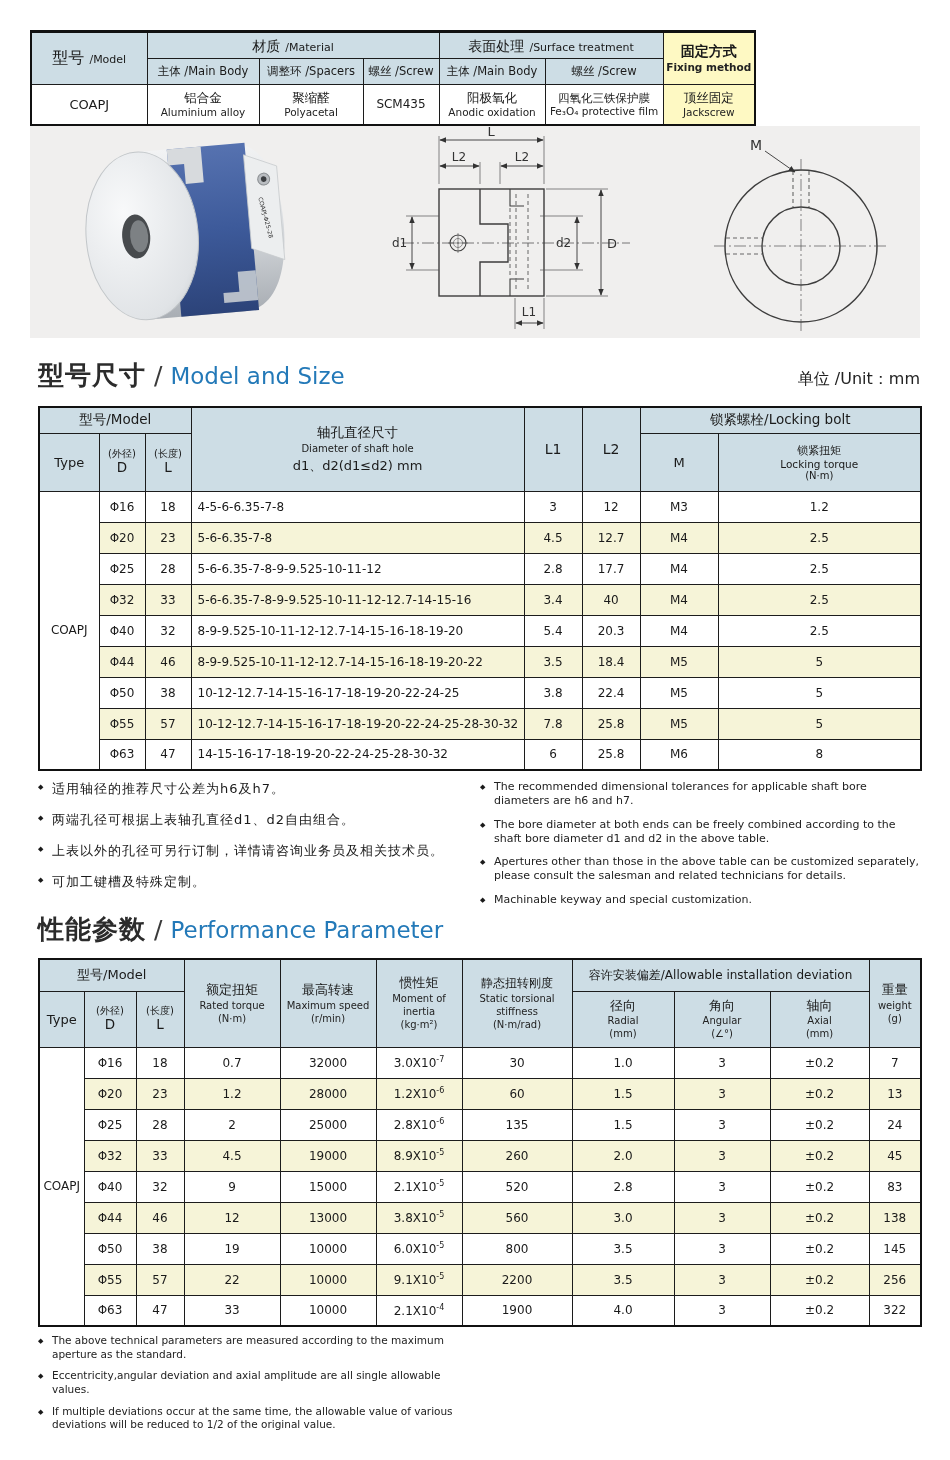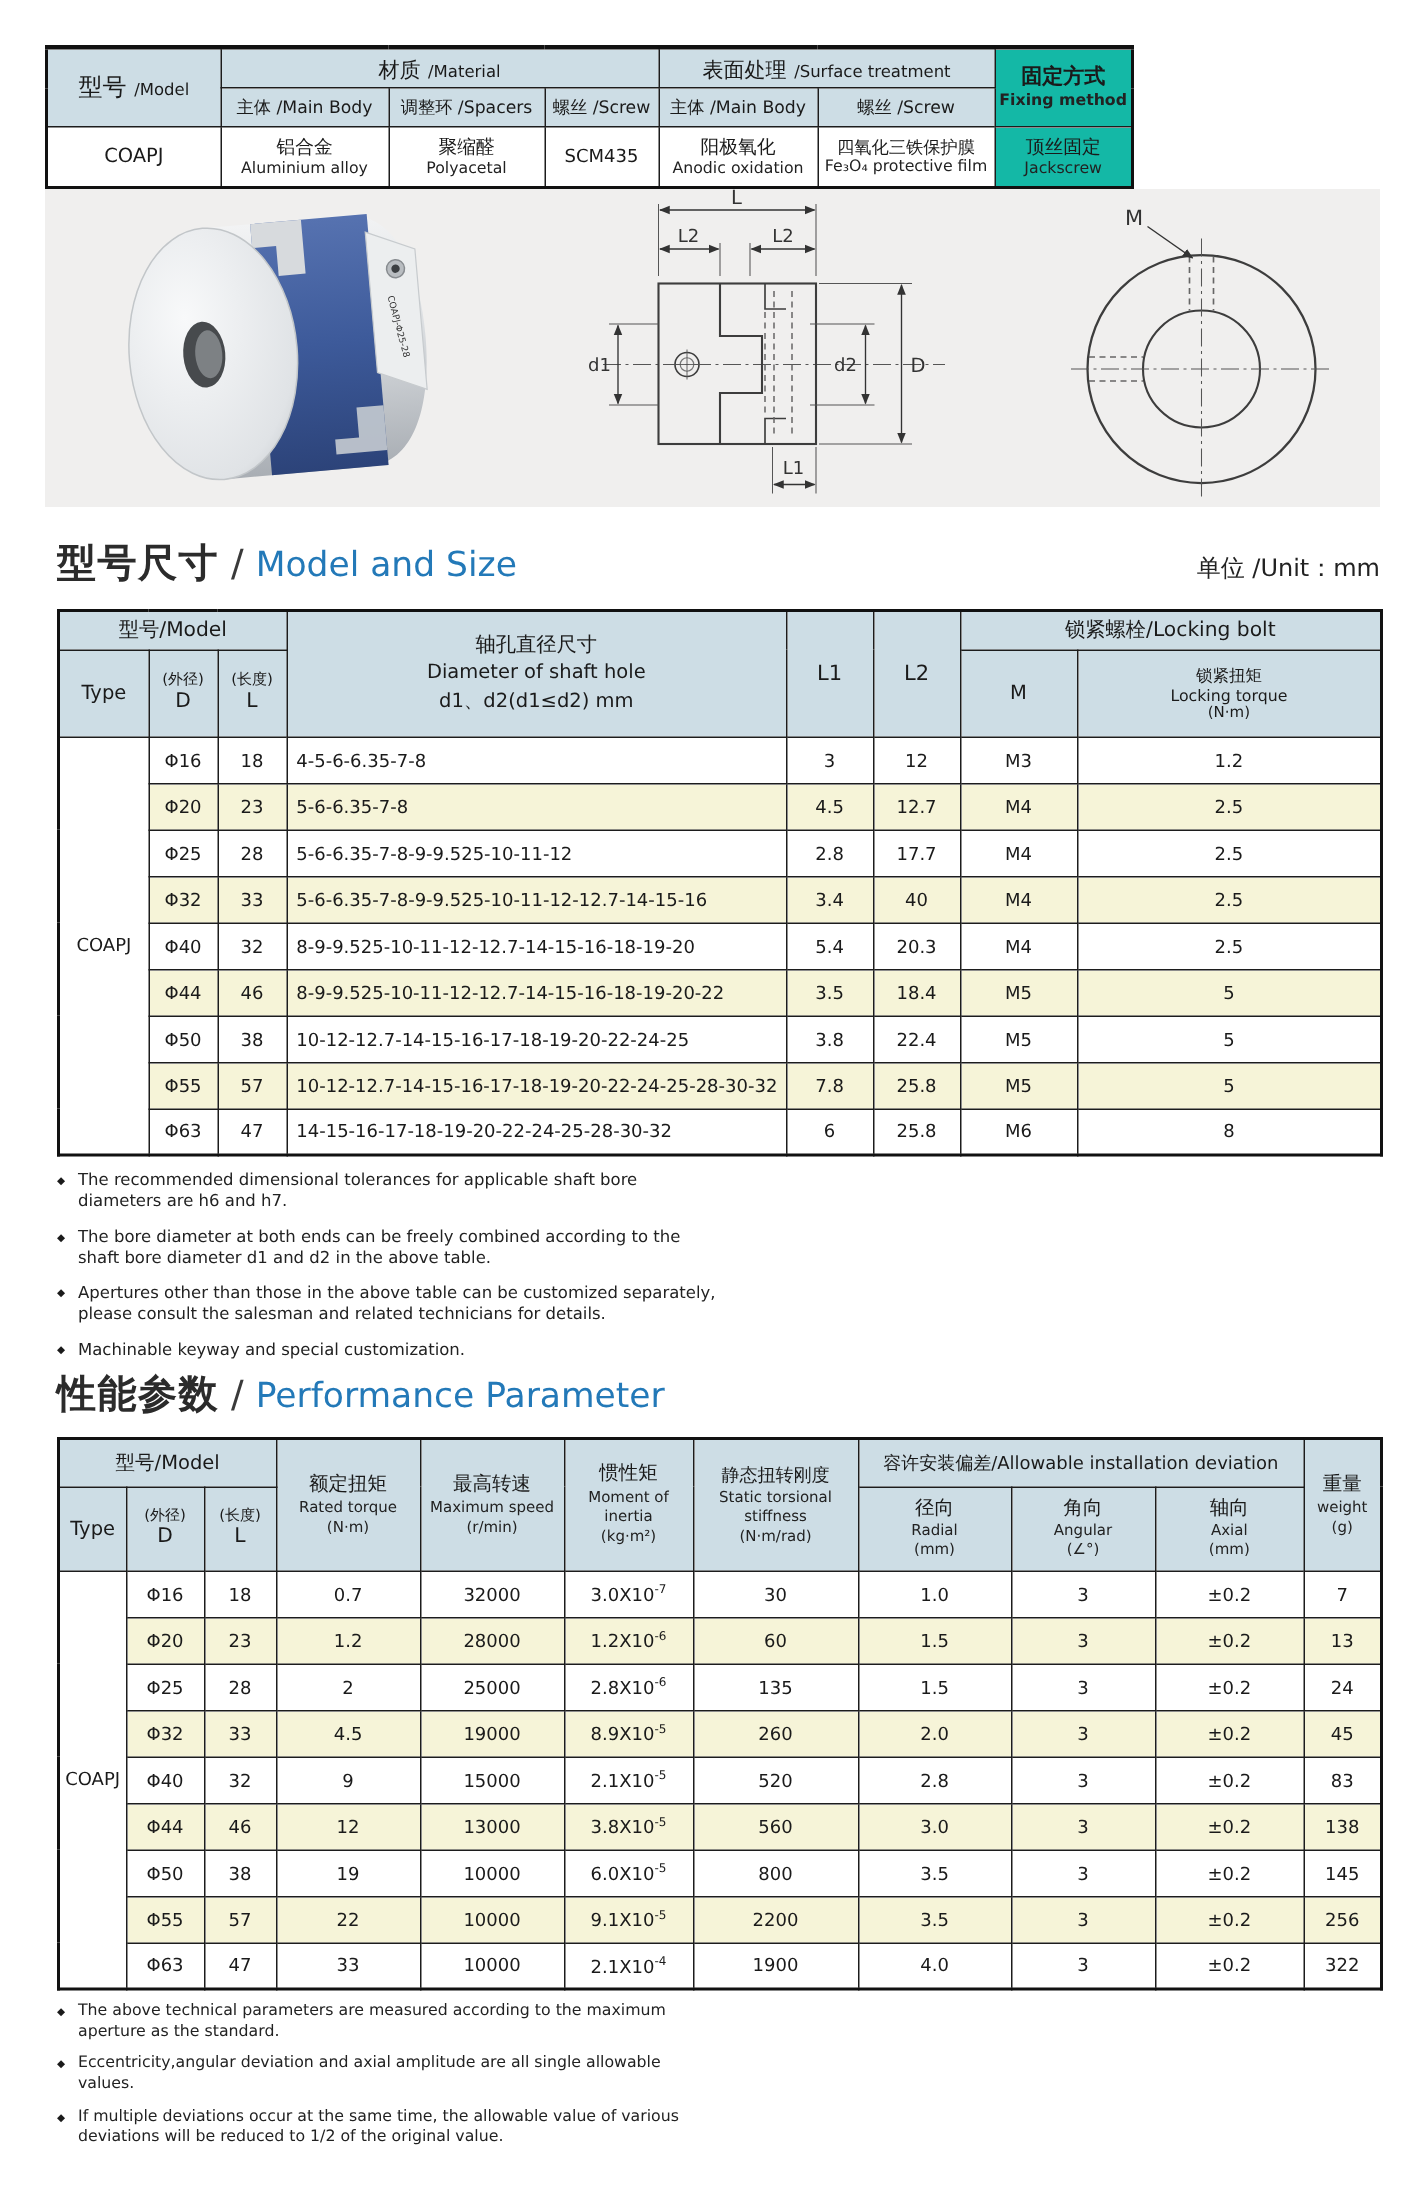--- a/index.html
+++ b/index.html
@@ -15,7 +15,7 @@
   table { border-collapse:collapse; table-layout:fixed; }
   th, td { border:1px solid #1c1c1c; text-align:center; vertical-align:middle; padding:1px 2px; overflow:hidden; }
   .th-blue { background:#cddde5; font-weight:normal; }
-  .ylw { background:#14b8a6; }
+  .ylw { background:#fef9c3; }
   .cn { font-size:12.5px; line-height:1.25; }
   .en { font-size:10.5px; line-height:1.2; color:#222; }
 

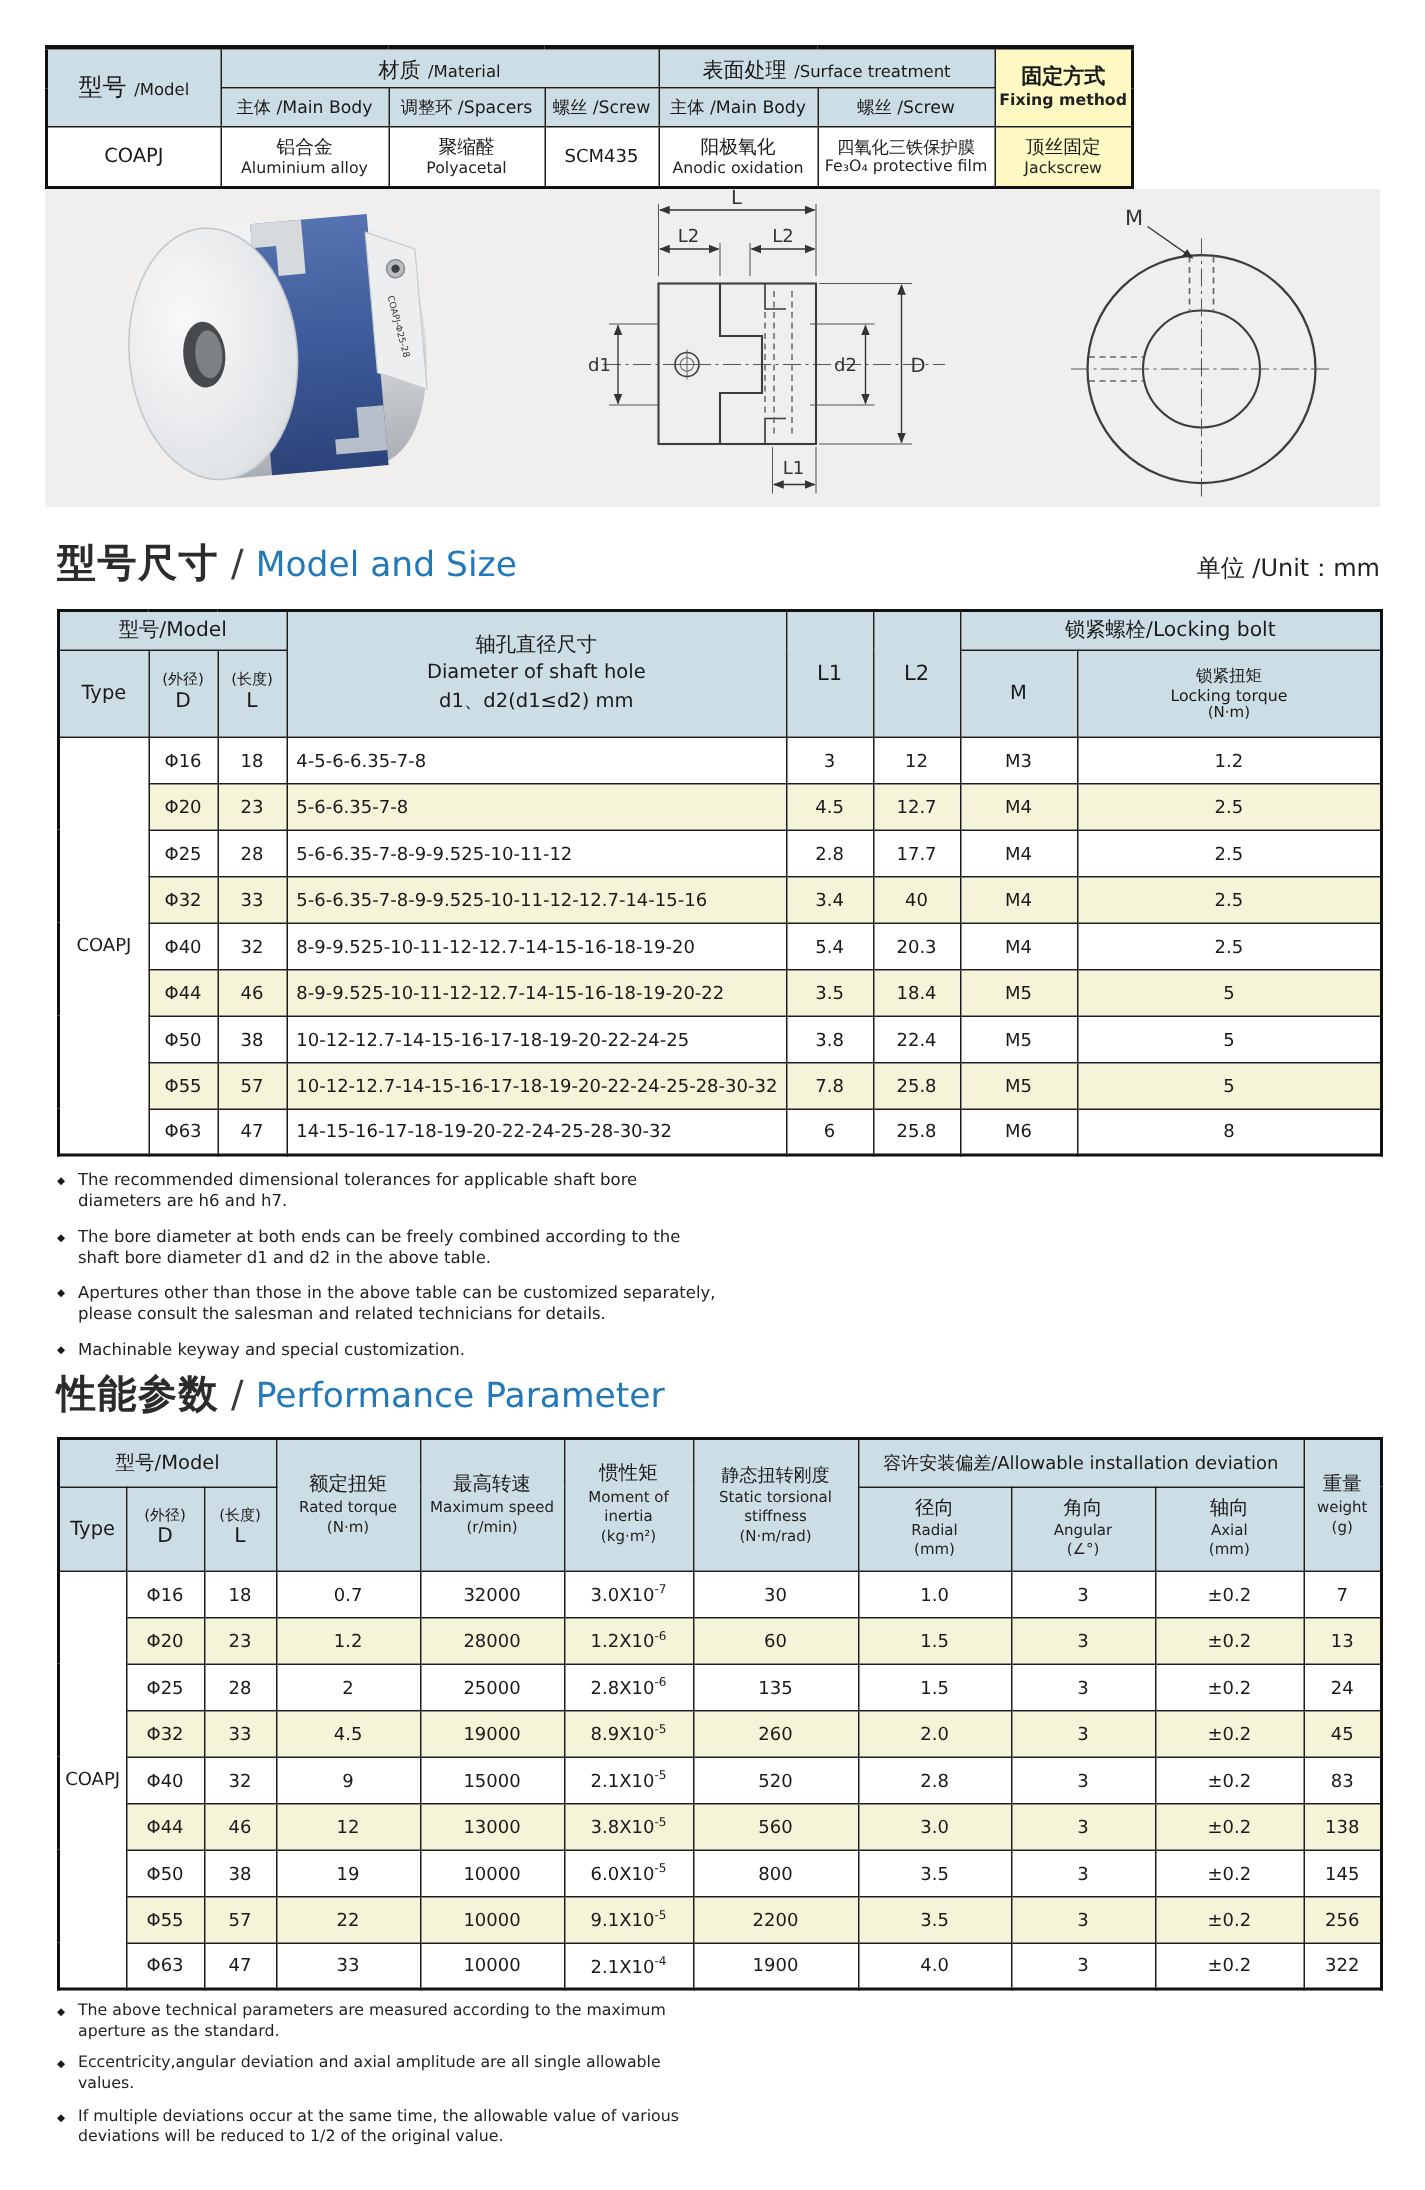--- a/index.html
+++ b/index.html
@@ -277,7 +277,7 @@
         <th colspan="3" class="th-blue">型号/Model</th>
         <th rowspan="2" class="th-blue shaft-th">
           <div style="font-size:13.5px">轴孔直径尺寸</div>
-          <div style="font-size:13px">Diameter of shaft hole</div>
+          <div style="font-size:10px">Diameter of shaft hole</div>
           <div style="font-size:13px">d1、d2(d1≤d2) mm</div>
         </th>
         <th rowspan="2" class="th-blue" style="font-size:14px">L1</th>

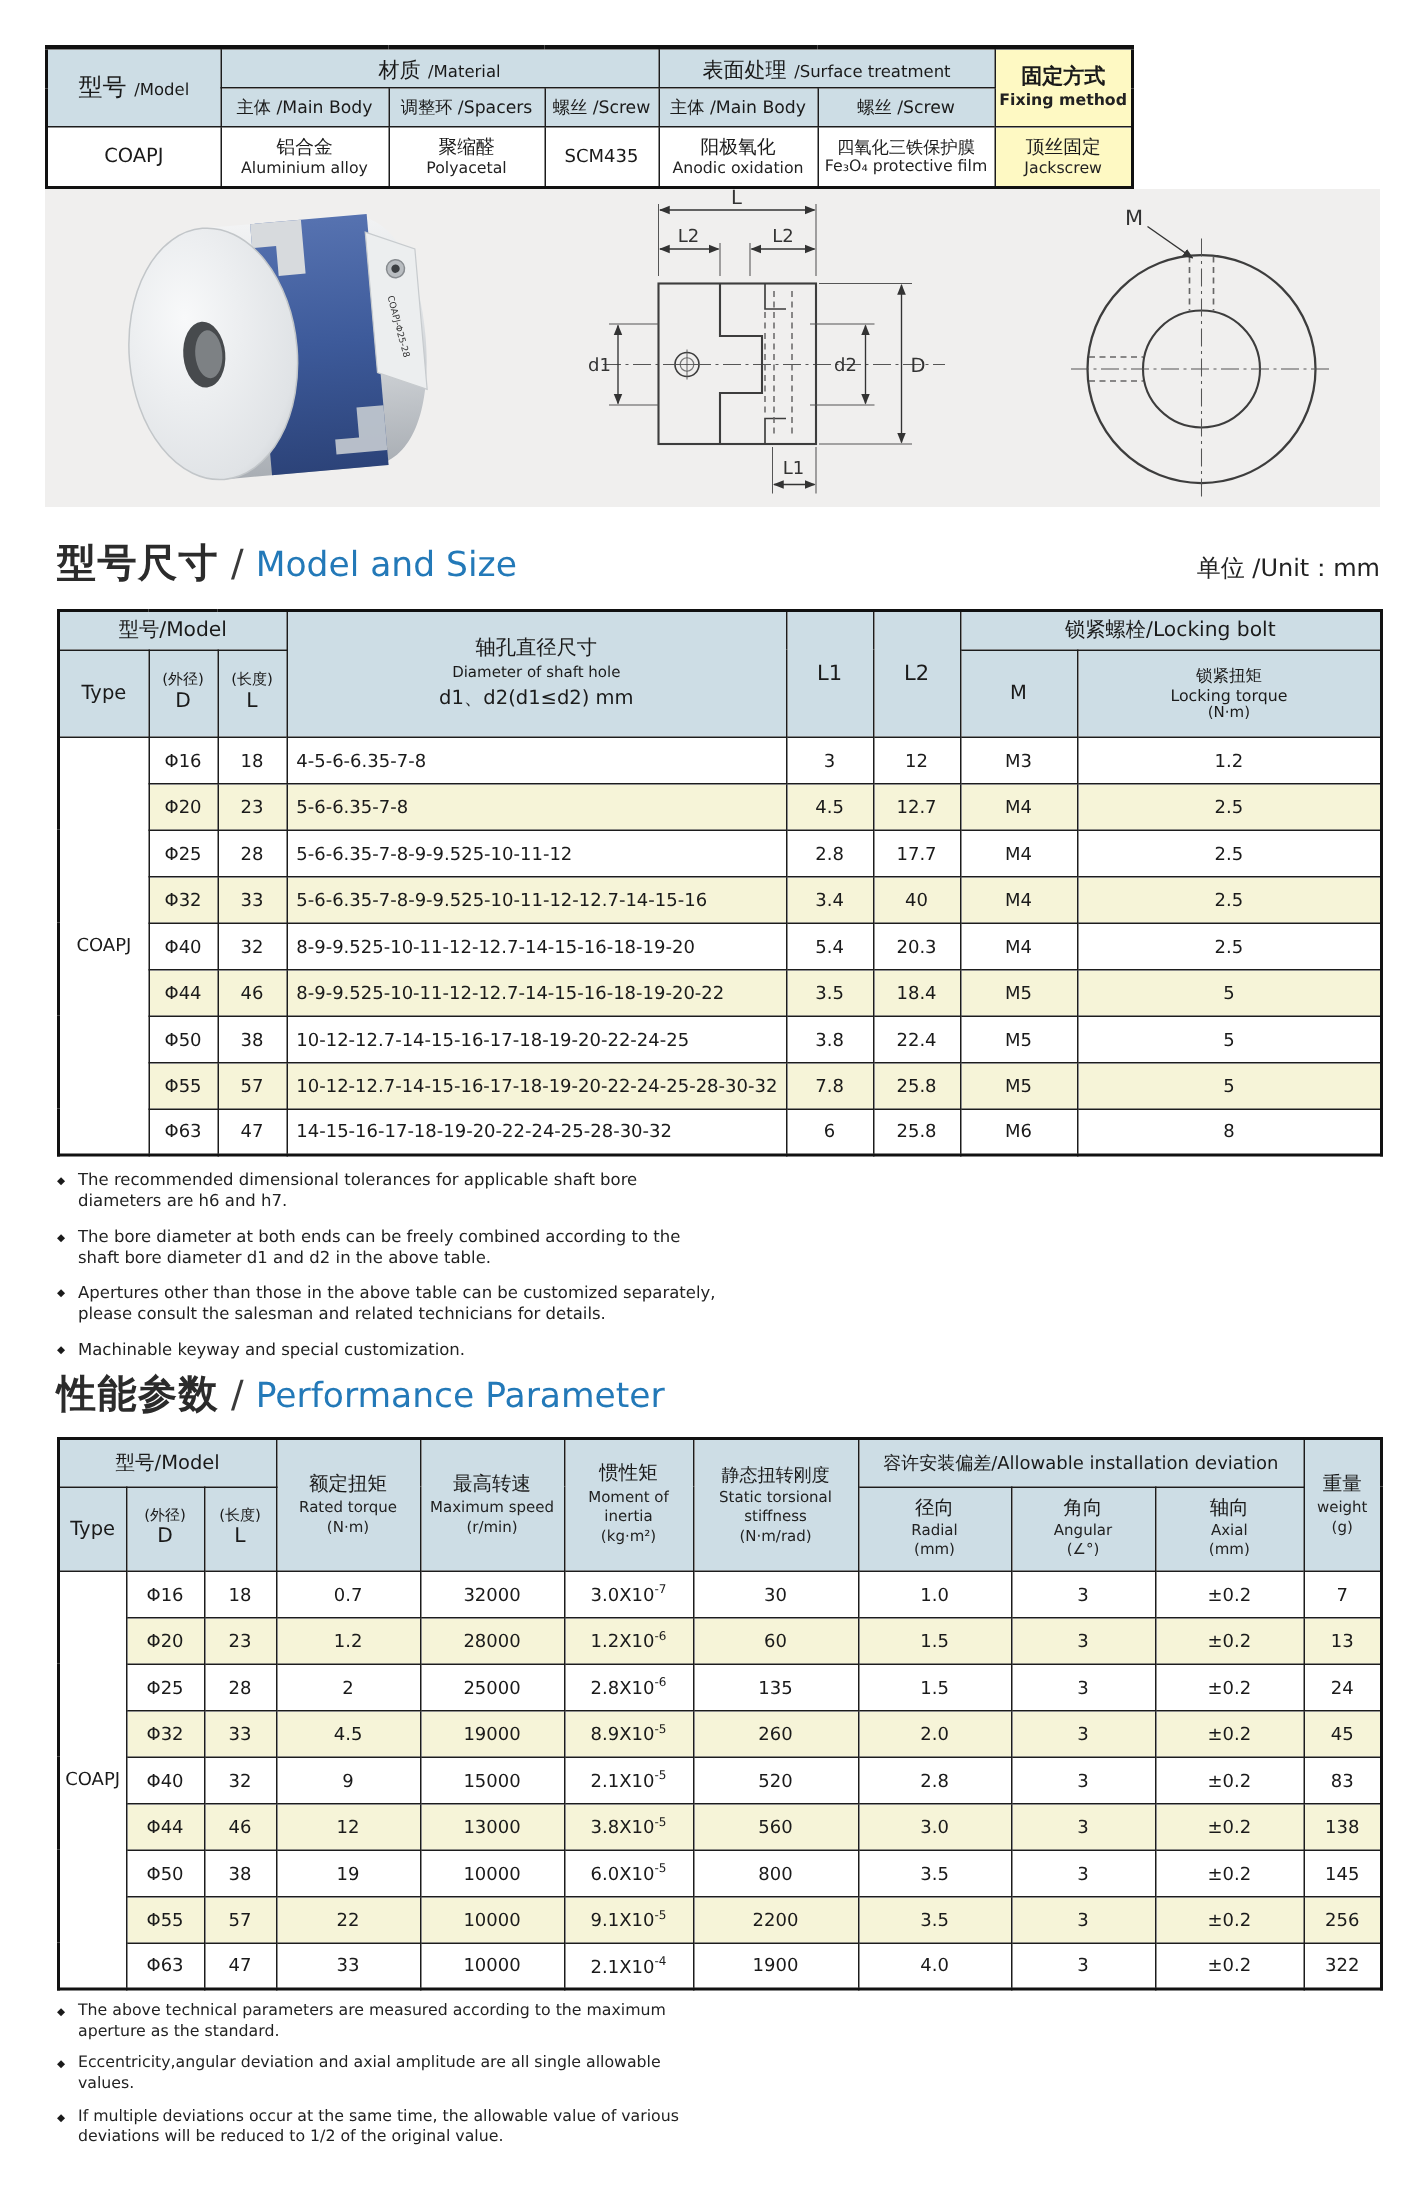--- a/index.html
+++ b/index.html
@@ -390,6 +390,12 @@
   </table>
 
   <div class="notes" style="top:780px;">
+    <ul class="notes-cn">
+        <li>适用轴径的推荐尺寸公差为h6及h7。</li>
+        <li>两端孔径可根据上表轴孔直径d1、d2自由组合。</li>
+        <li>上表以外的孔径可另行订制，详情请咨询业务员及相关技术员。</li>
+        <li>可加工键槽及特殊定制。</li>
+      </ul>
     <ul class="notes-en">
         <li>The recommended dimensional tolerances for applicable shaft bore diameters are h6 and h7.</li>
         <li>The bore diameter at both ends can be freely combined according to the shaft bore diameter d1 and d2 in the above table.</li>

